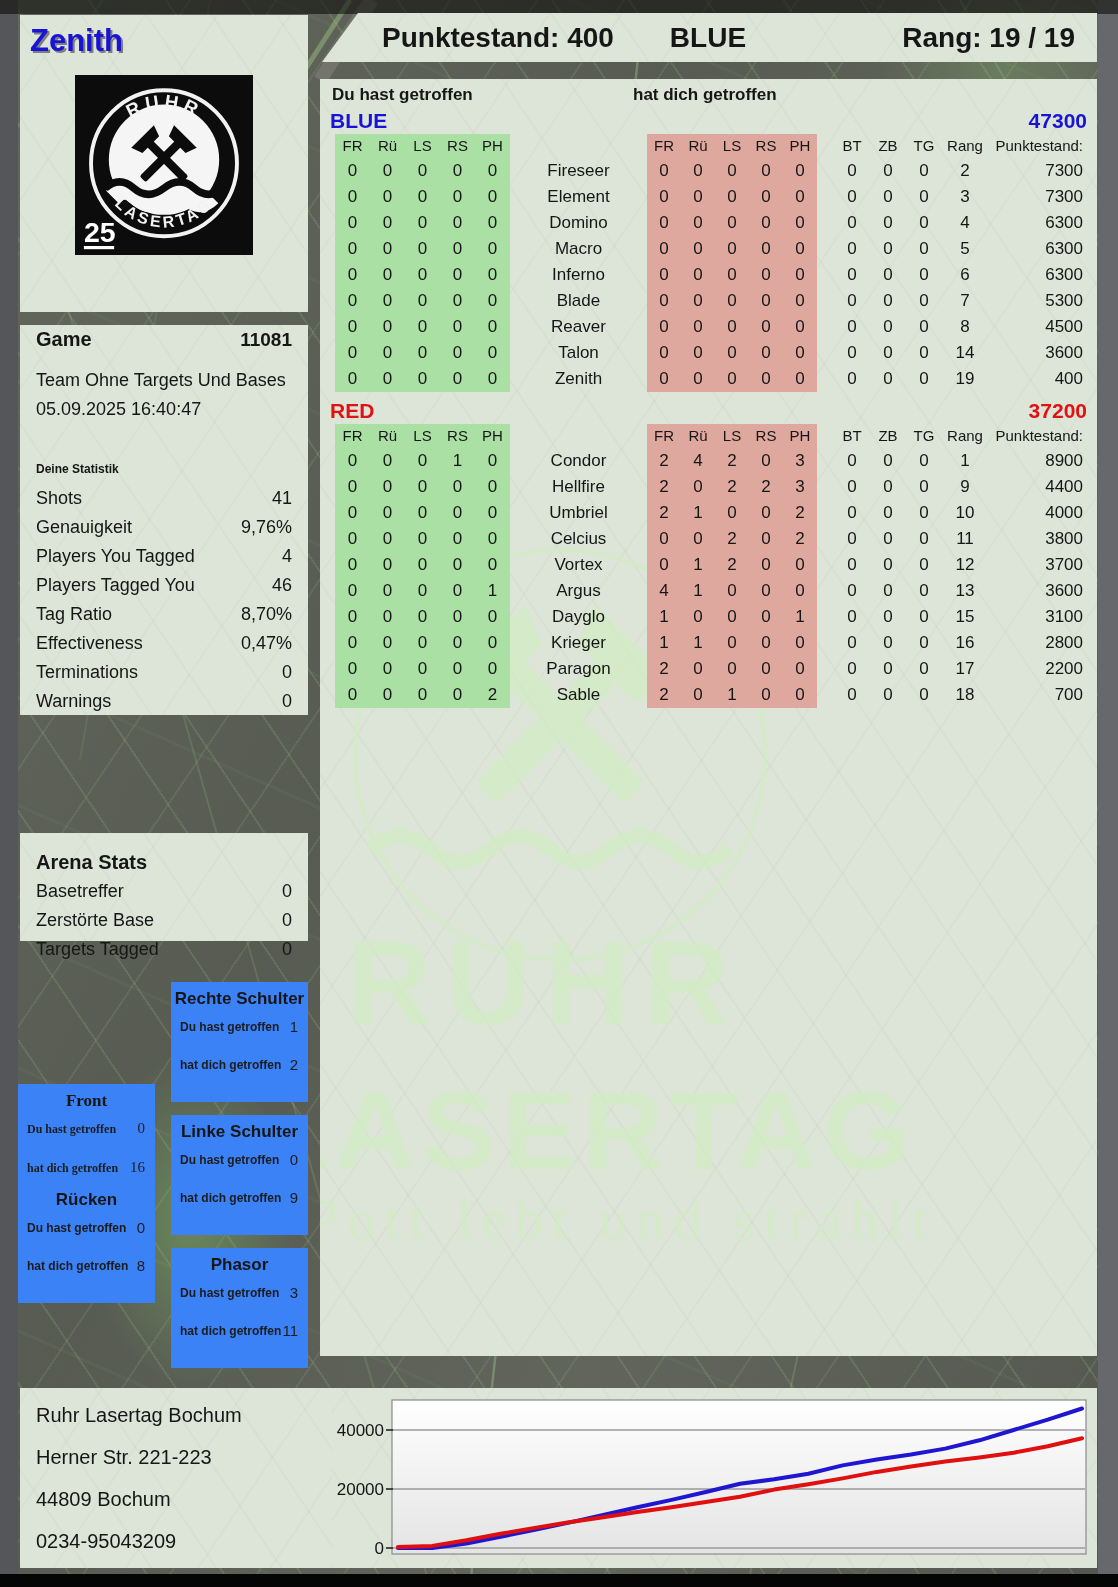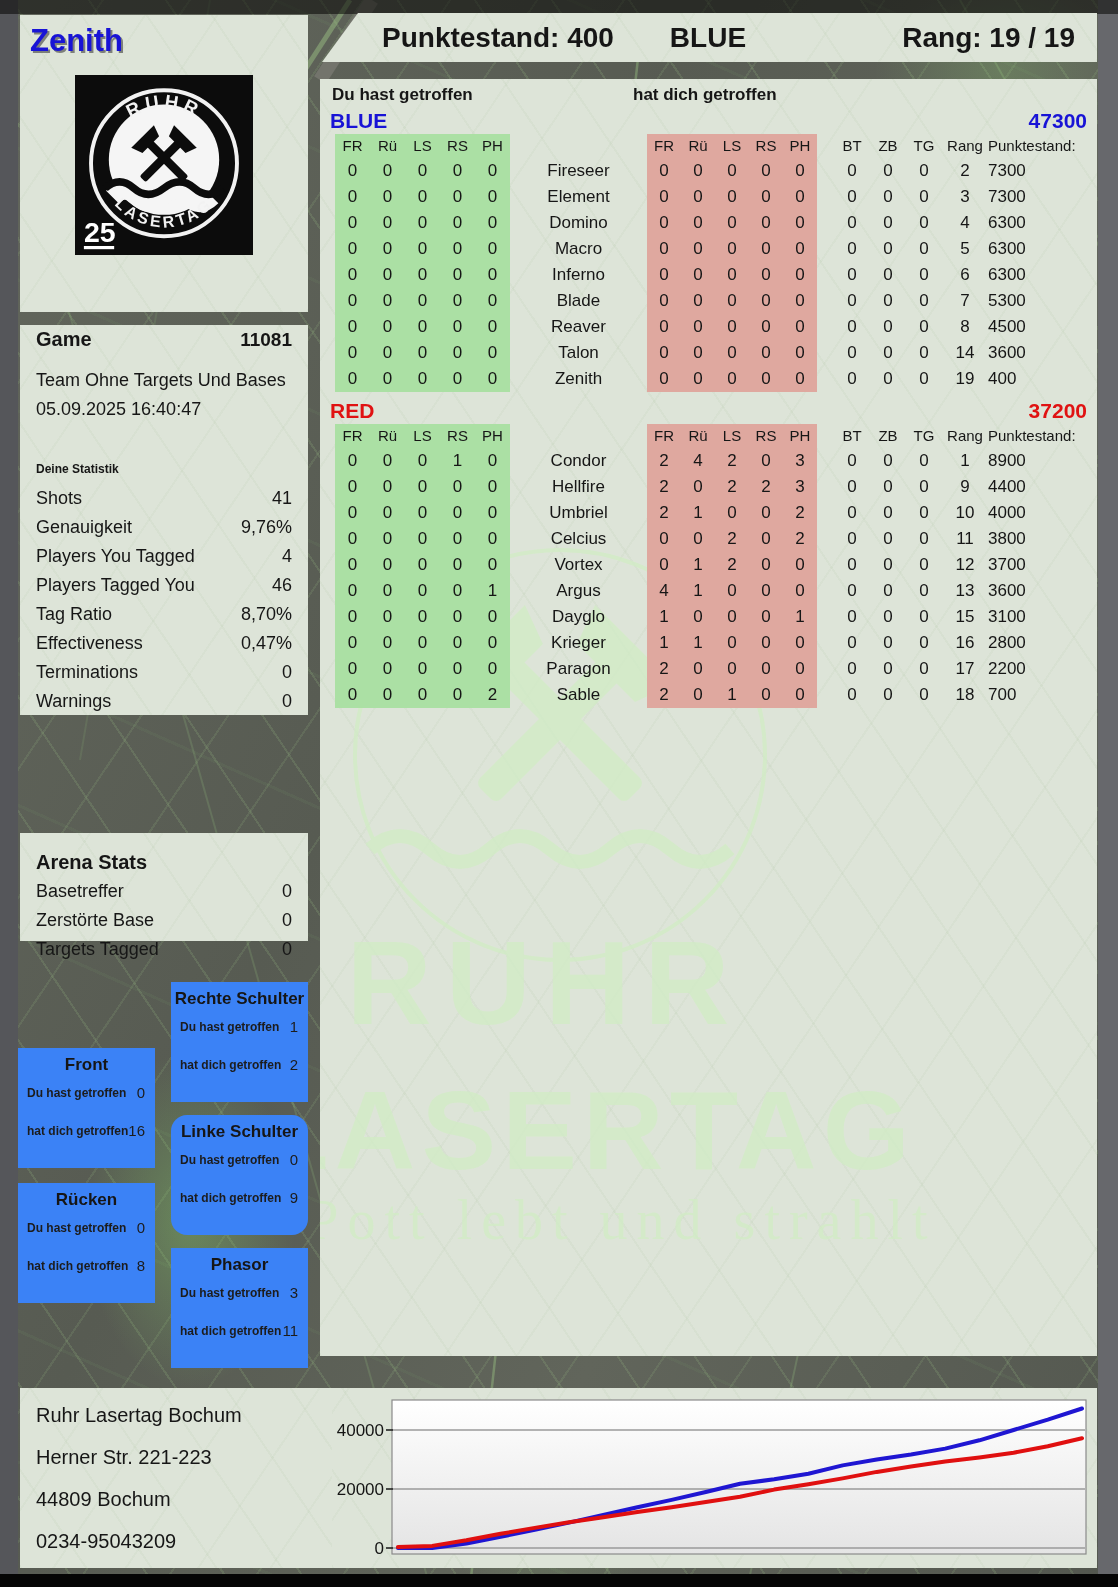--- a/index.html
+++ b/index.html
@@ -85,7 +85,7 @@
   .cell{text-align:center;white-space:nowrap;}
   .c-you{background:#abe0a4;}
   .c-them{background:#dfa89f;}
-  .c-pts{text-align:left;padding-right:10px;}
+  .c-pts{text-align:right;padding-right:10px;}
 
   
   #chart-panel{left:332px;top:1388px;width:765px;height:180px;}

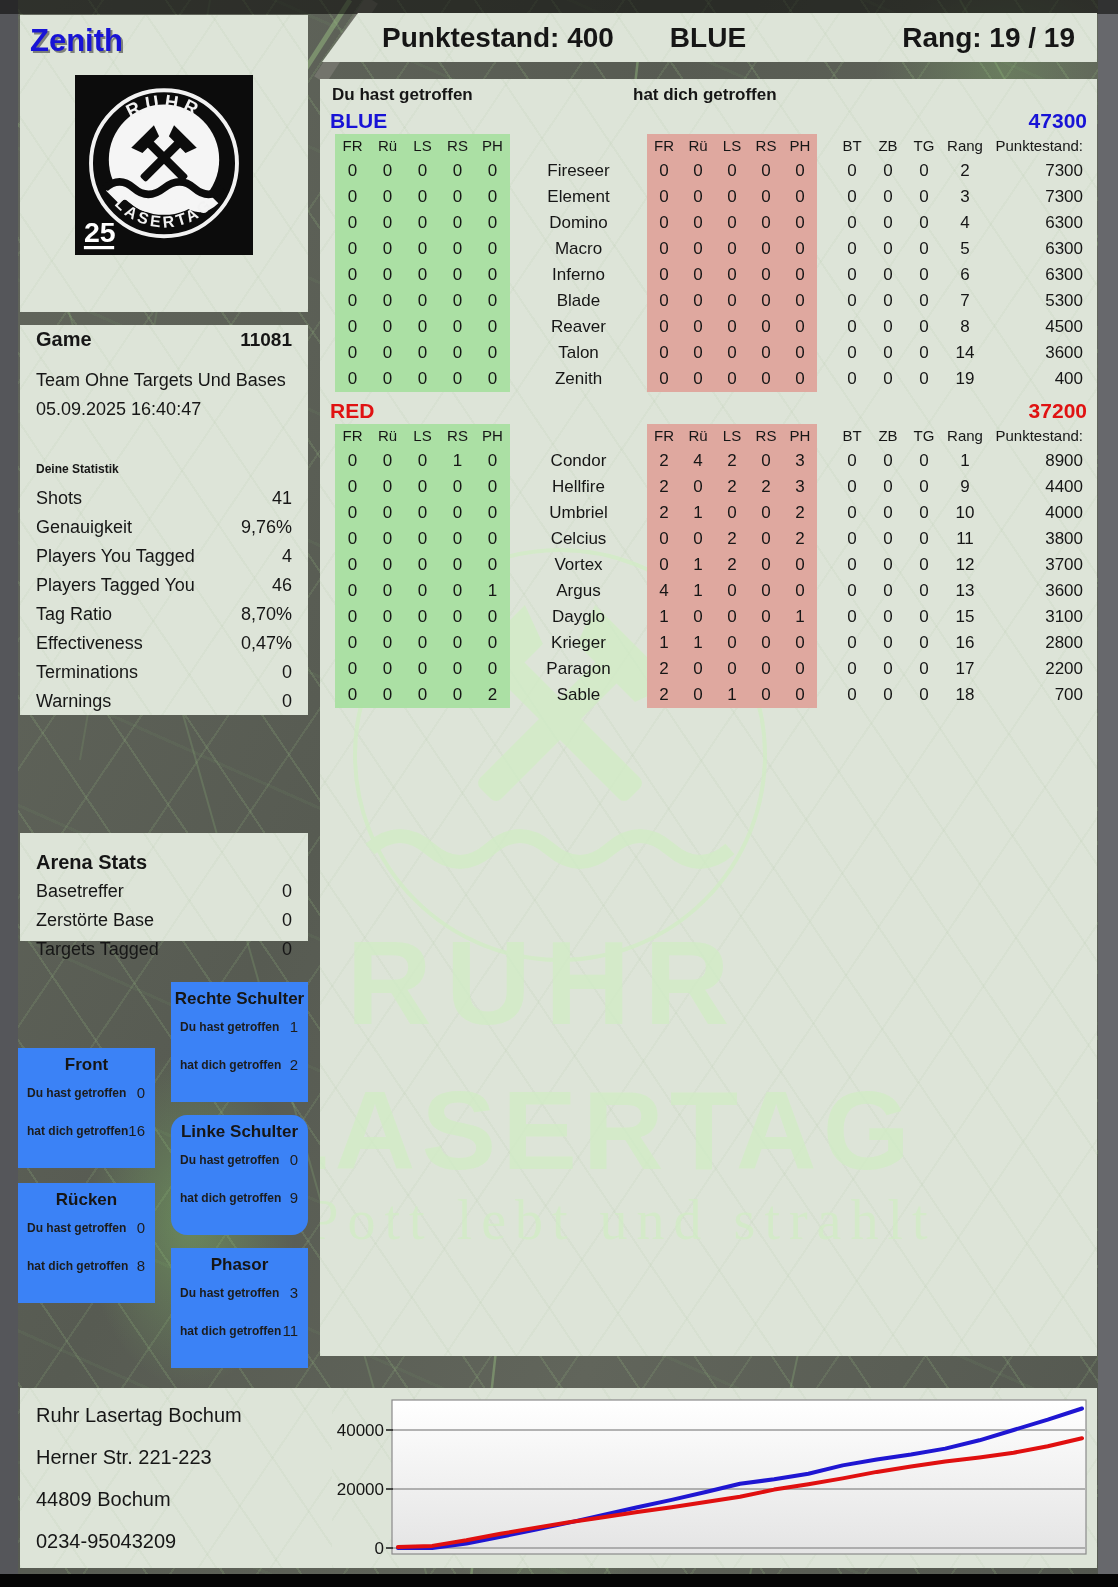--- a/index.html
+++ b/index.html
@@ -59,7 +59,7 @@
   .hb-row{position:relative;margin:11px 9px 0;font-size:12px;font-weight:bold;color:#1c1c1c;}
   .hb-row .hb-val{position:absolute;right:1px;top:-2px;font-size:15px;font-weight:normal;}
   .hb-row.r2{margin-top:24px;}
-  #hb-front{left:18px;top:1048px;}
+  #hb-front{left:18px;top:1084px;font-family:Liberation Serif, serif;}
   #hb-ruecken{left:18px;top:1183px;}
   #hb-rechte{left:171px;top:982px;}
   #hb-linke{left:171px;top:1115px;border-radius:16px;}

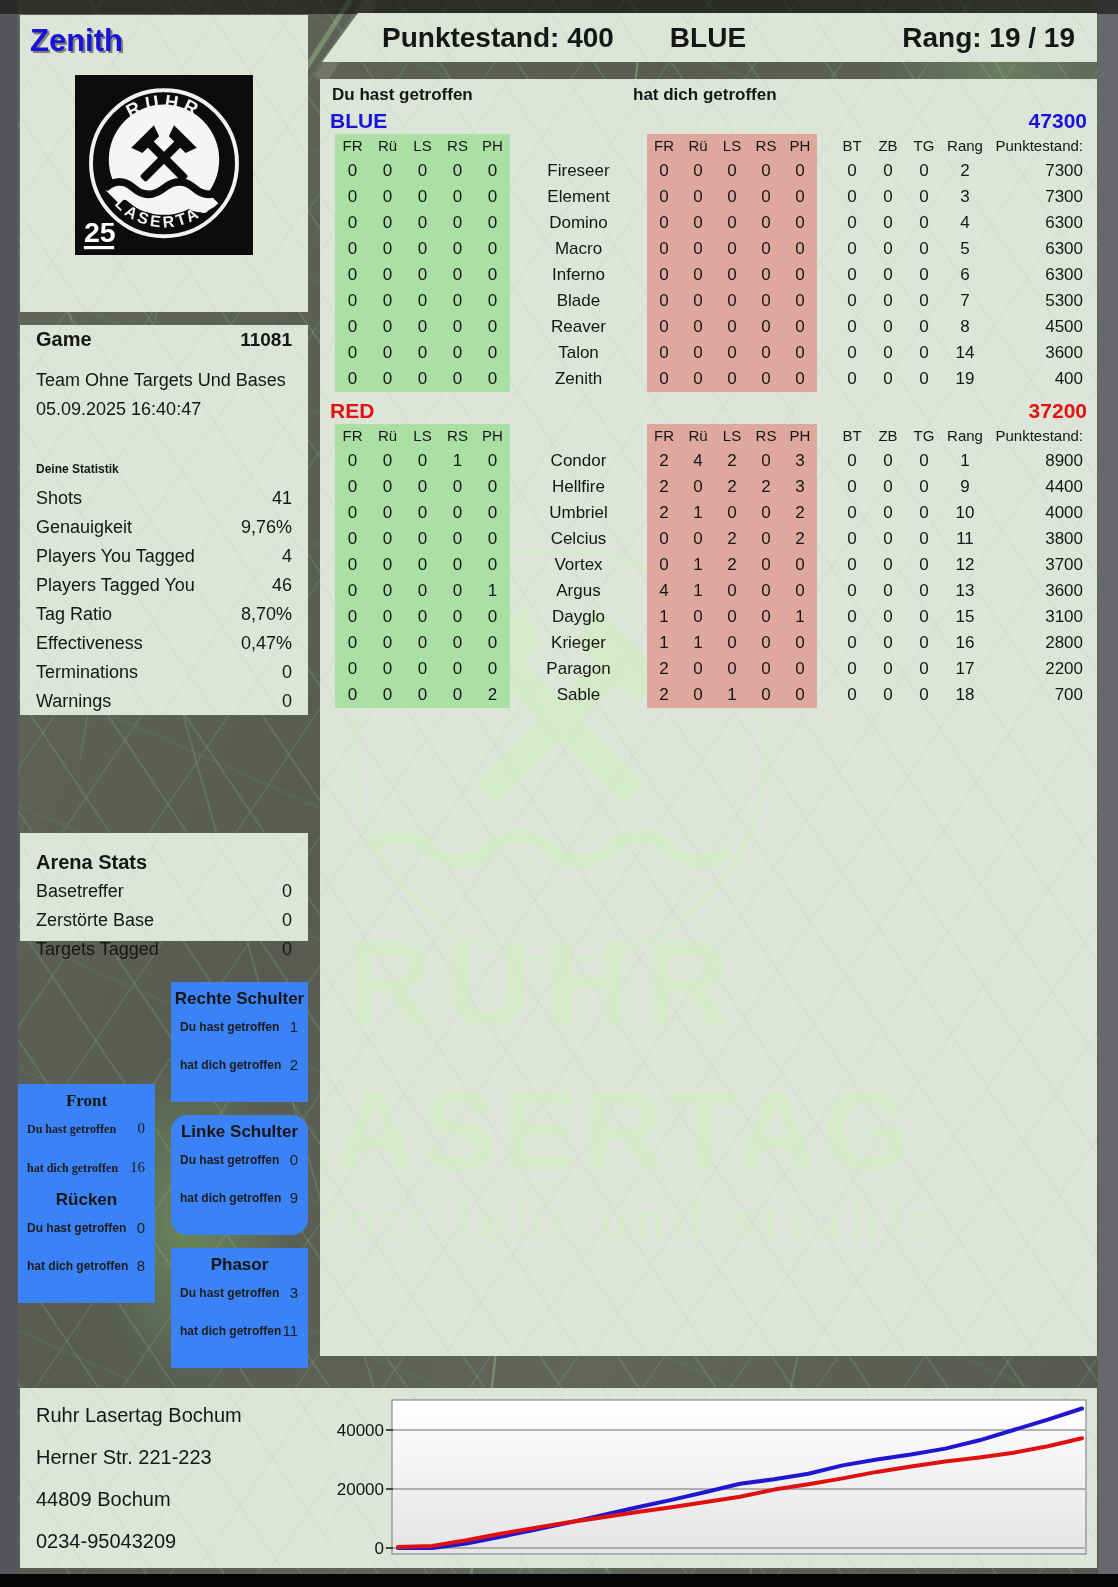--- a/index.html
+++ b/index.html
@@ -62,7 +62,7 @@
   #hb-front{left:18px;top:1084px;font-family:Liberation Serif, serif;}
   #hb-ruecken{left:18px;top:1183px;}
   #hb-rechte{left:171px;top:982px;}
-  #hb-linke{left:171px;top:1115px;border-radius:16px;}
+  #hb-linke{left:171px;top:1115px;}
   #hb-phasor{left:171px;top:1248px;}
 
   #addr-panel{left:20px;top:1388px;width:324px;height:180px;font-size:20px;}

